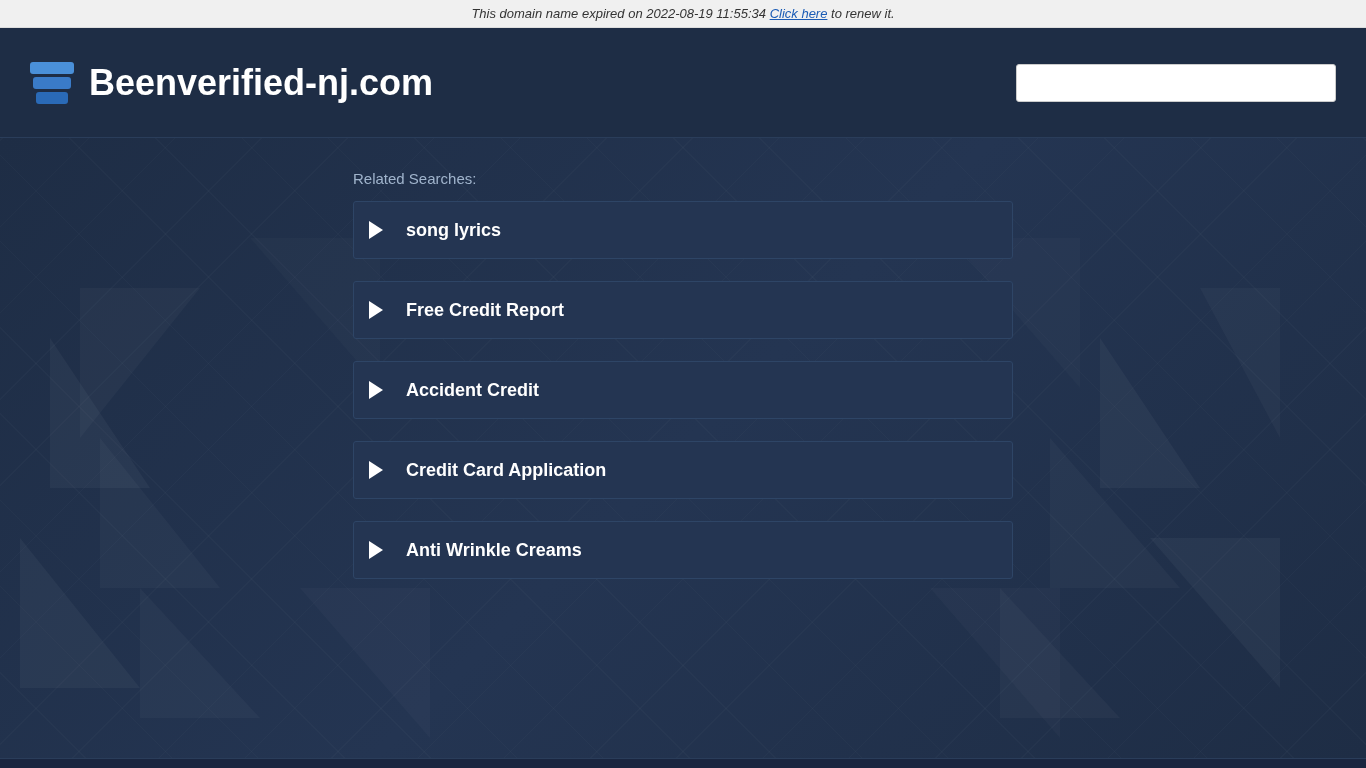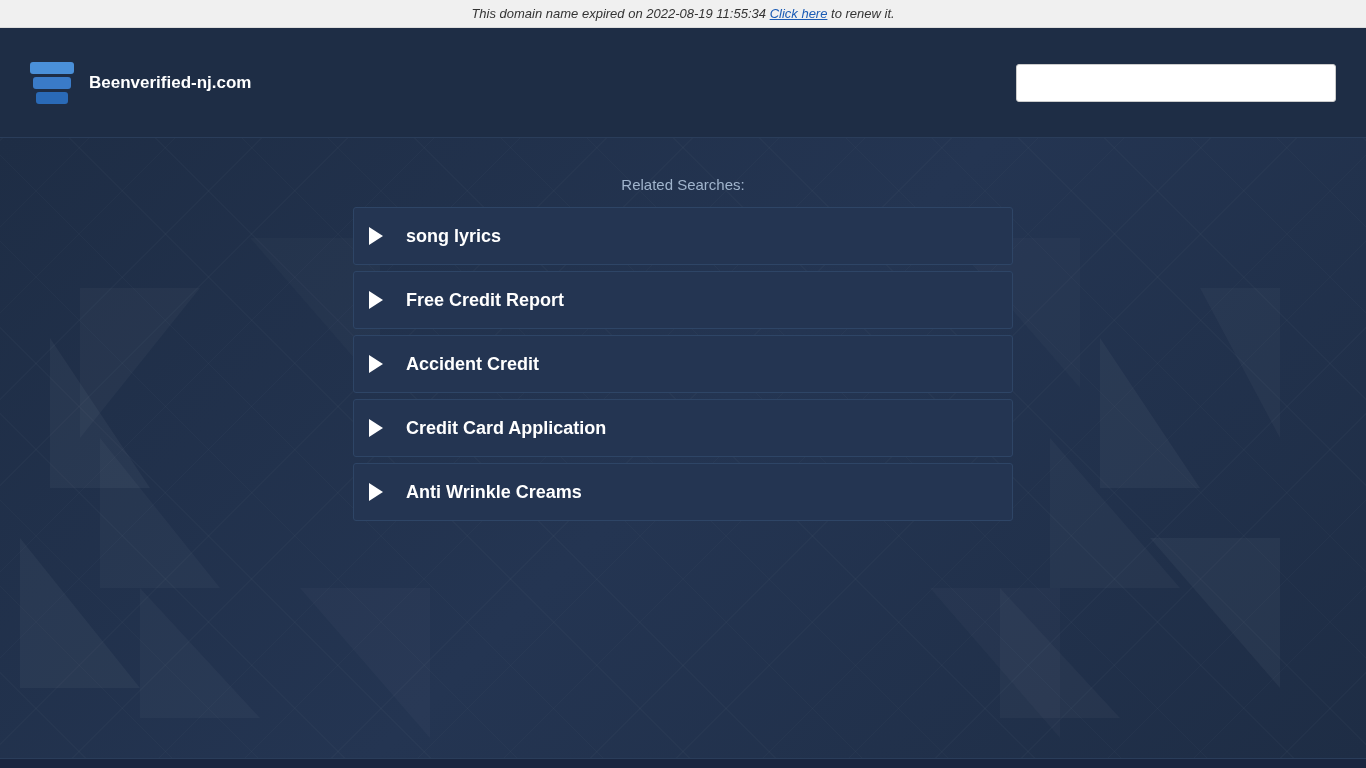--- a/index.html
+++ b/index.html
@@ -58,7 +58,7 @@
     .logo-layer:nth-child(3) { background-color: #2a6ab7; width: 32px; }
 
     .site-title {
-      font-size: 17px;
+      font-size: 36px;
       font-weight: bold;
       color: #ffffff;
       text-align: right;

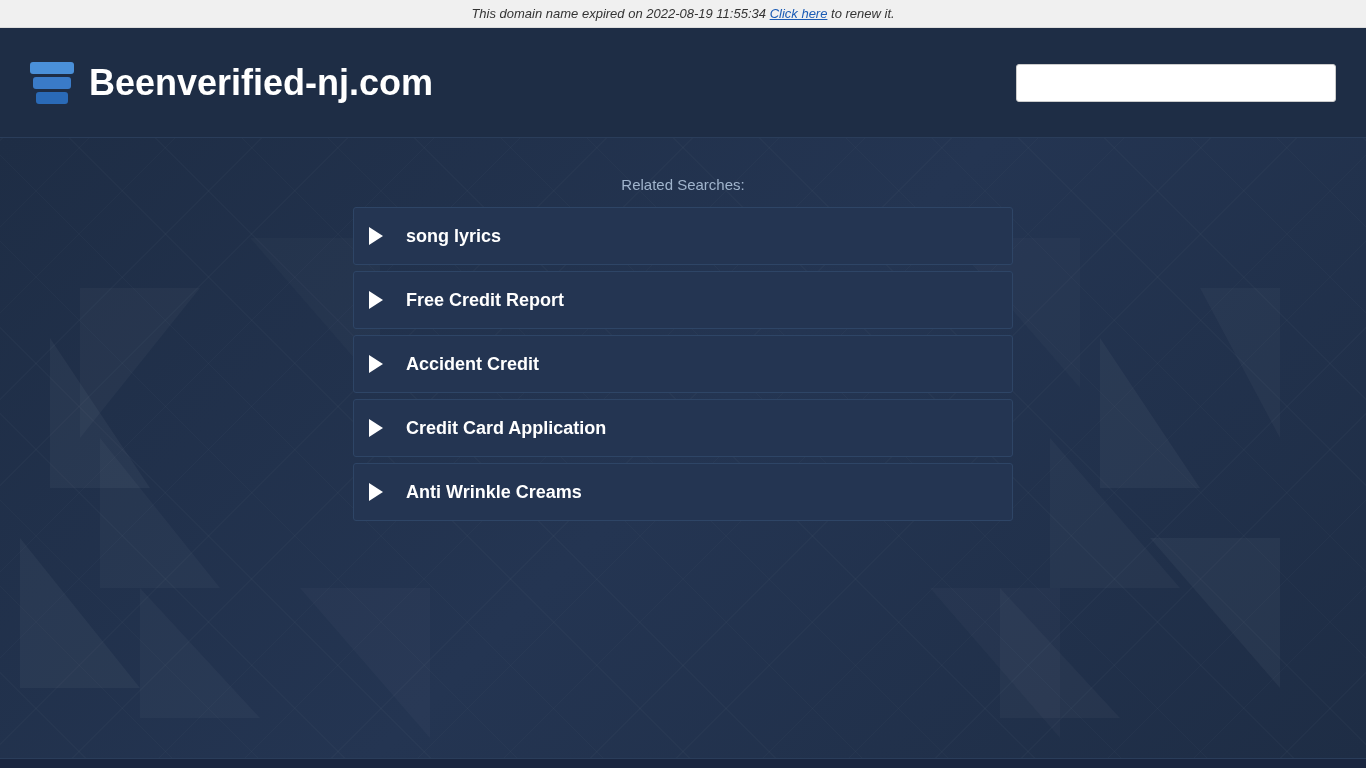--- a/index.html
+++ b/index.html
@@ -107,11 +107,10 @@
 
     .container {
       max-width: 700px;
-      margin: 8px auto;
+      margin: 2px auto;
       position: relative;
       z-index: 1;
       padding: 0 20px;
-      text-align: center;
     }
 
     .related-searches-label {

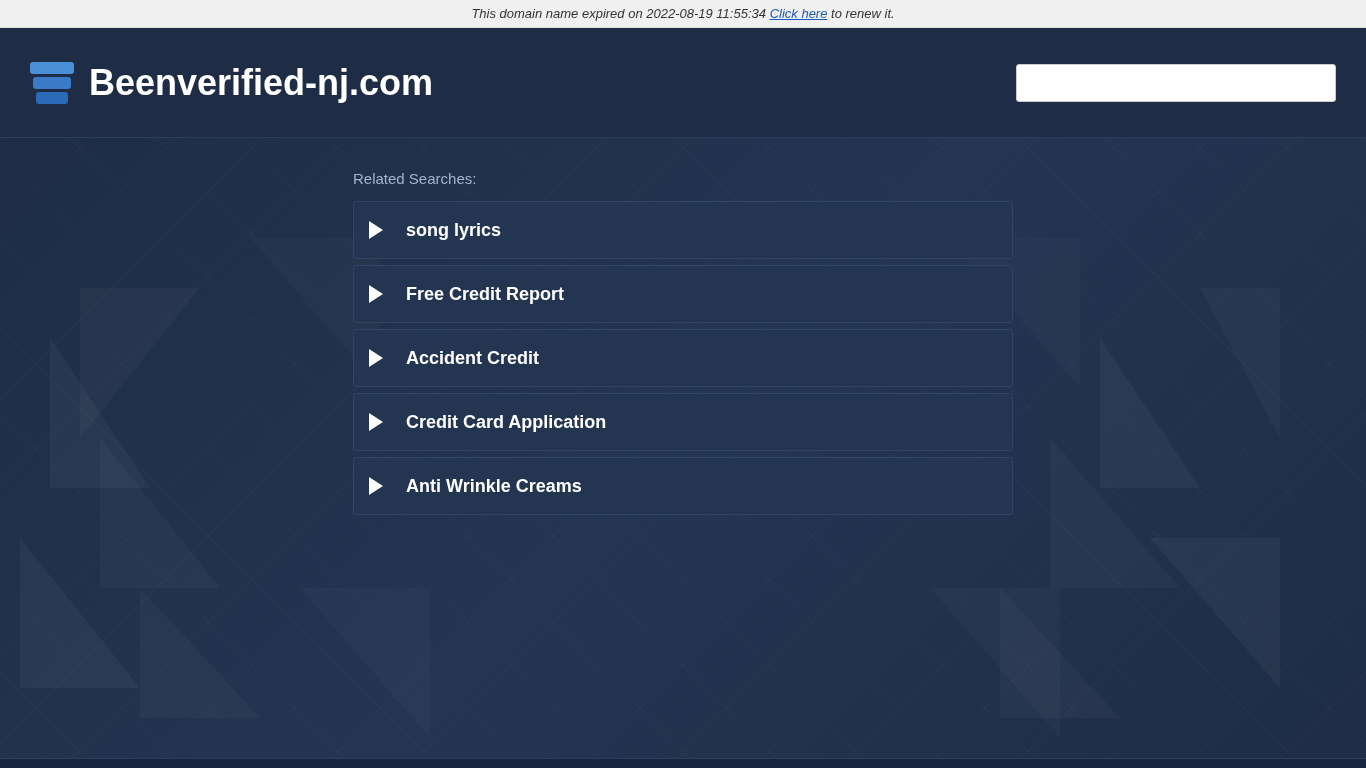--- a/index.html
+++ b/index.html
@@ -124,7 +124,7 @@
       list-style: none;
       display: flex;
       flex-direction: column;
-      gap: 6px;
+      gap: 22px;
     }
 
     .search-item {

